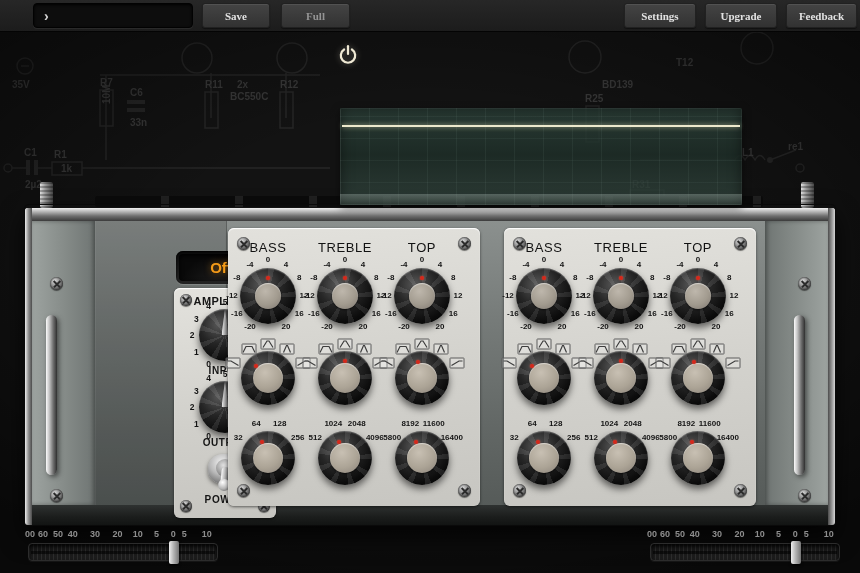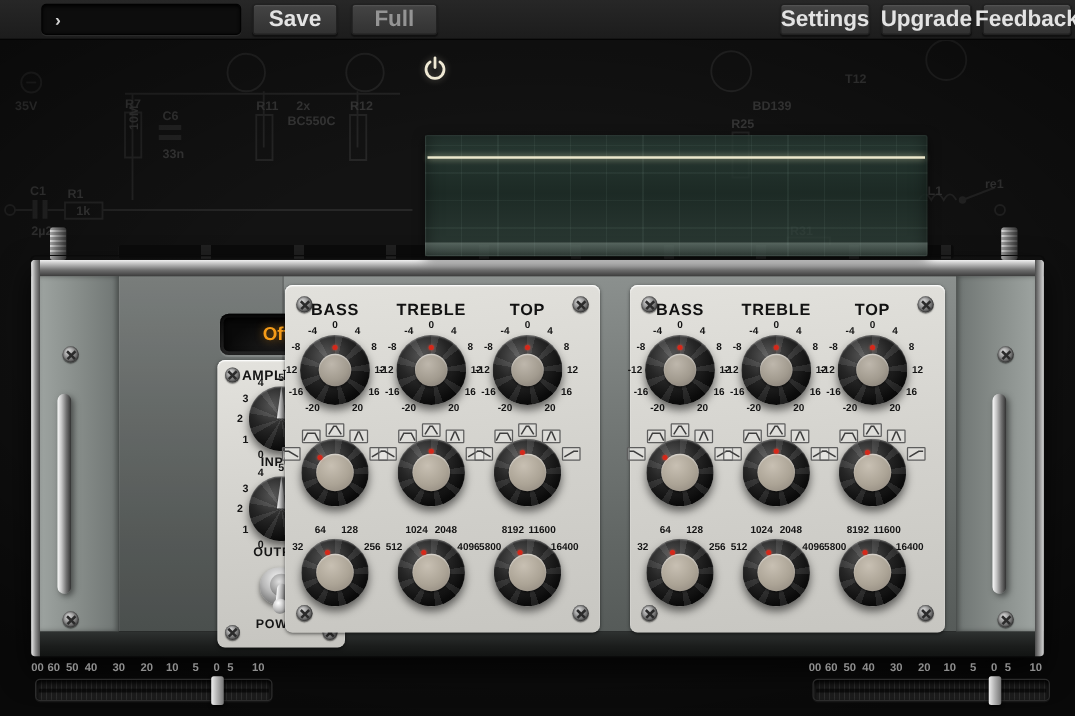--- a/index.html
+++ b/index.html
@@ -26,9 +26,9 @@
 .preset .pv{flex:1;color:#9b9b9b;font-style:italic;font-size:13px;}
 .preset .chev{color:#d2d2d2;font-size:14px;font-weight:bold;line-height:1;}
 .tbtn{position:absolute;top:3px;height:25px;background:linear-gradient(180deg,#444,#323232);
- border:1px solid #212121;border-radius:3px;color:#e3e3e3;font-size:18px;font-weight:bold;
+ border:1px solid #212121;border-radius:3px;color:#e3e3e3;font-size:11px;font-weight:bold;
  display:flex;align-items:center;justify-content:center;
- box-shadow:0 1px 1px rgba(0,0,0,0.45),inset 0 1px 0 rgba(255,255,255,0.08);cursor:pointer;}
+ box-shadow:0 1px 1px rgba(0,0,0,0.45),inset 0 1px 0 rgba(255,255,255,0.08);cursor:pointer;font-family:Liberation Serif, serif;}
 .tbtn.dim{color:#949494;}
 
 

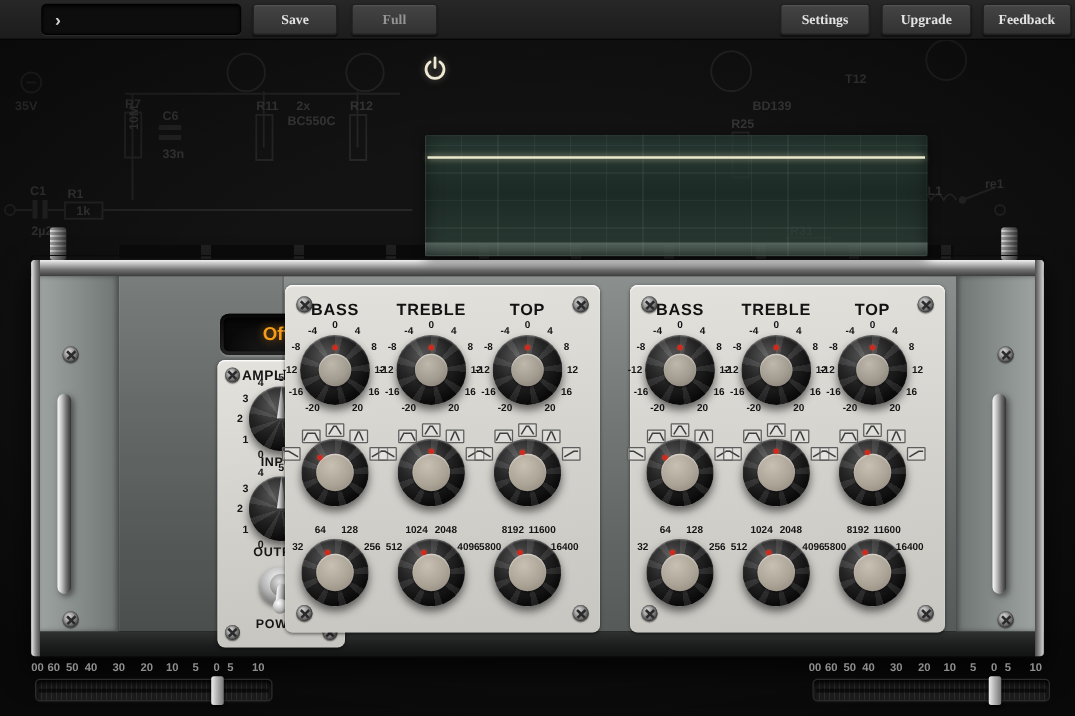--- a/index.html
+++ b/index.html
@@ -115,7 +115,7 @@
  background:linear-gradient(175deg,#e2e1dc,#d2d1cc 55%,#c7c6c1);
  box-shadow:0 1px 3px rgba(0,0,0,0.55),inset 0 1px 1px #fff;}
 .bandhdr{position:absolute;top:12px;width:80px;text-align:center;
- font-size:13px;font-weight:bold;color:#121212;letter-spacing:0.6px;}
+ font-size:13px;font-weight:normal;color:#121212;letter-spacing:0.6px;}
 
 
 .knobwrap{position:absolute;width:100px;height:100px;cursor:pointer;}

